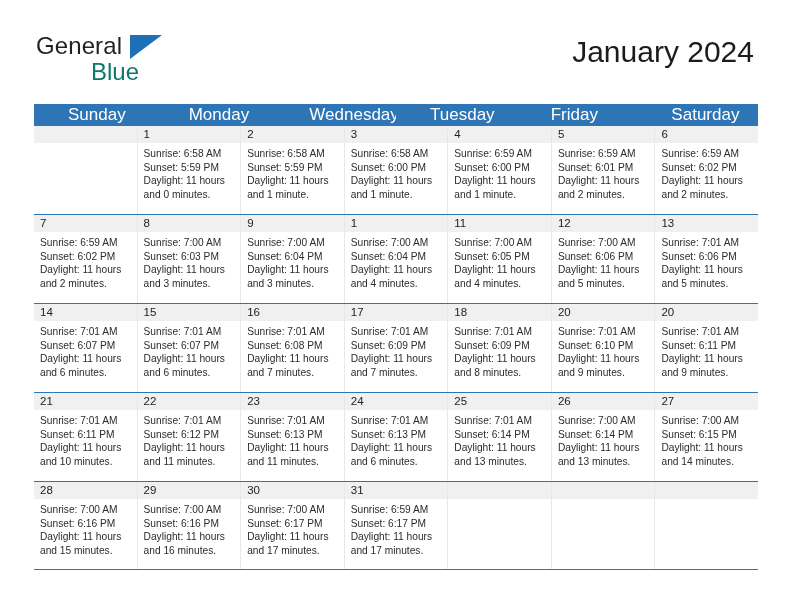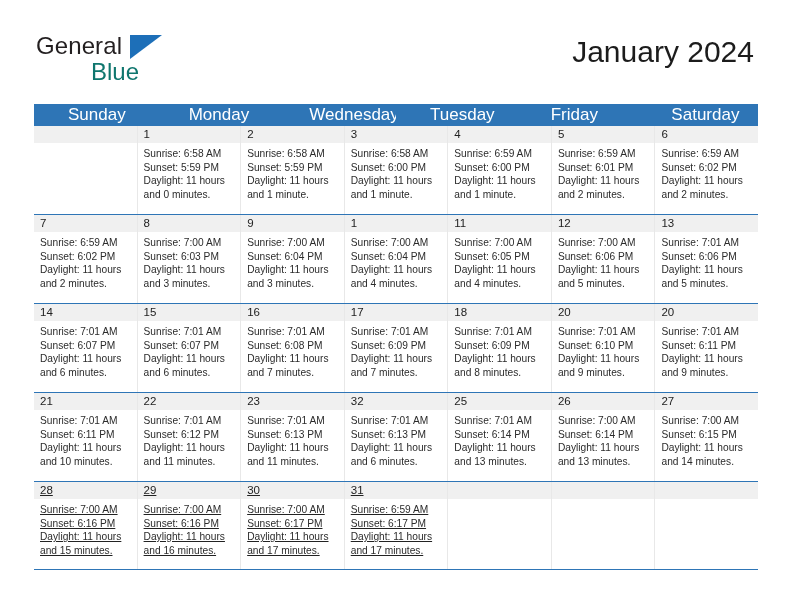--- a/index.html
+++ b/index.html
@@ -395,7 +395,7 @@
             </div>
           </div>
           <div class="day-cell">
-            <div class="day-number">32</div>
+            <div class="day-number">24</div>
             <div class="day-info">
               <div>Sunrise: 7:01 AM</div>
               <div>Sunset: 6:13 PM</div>

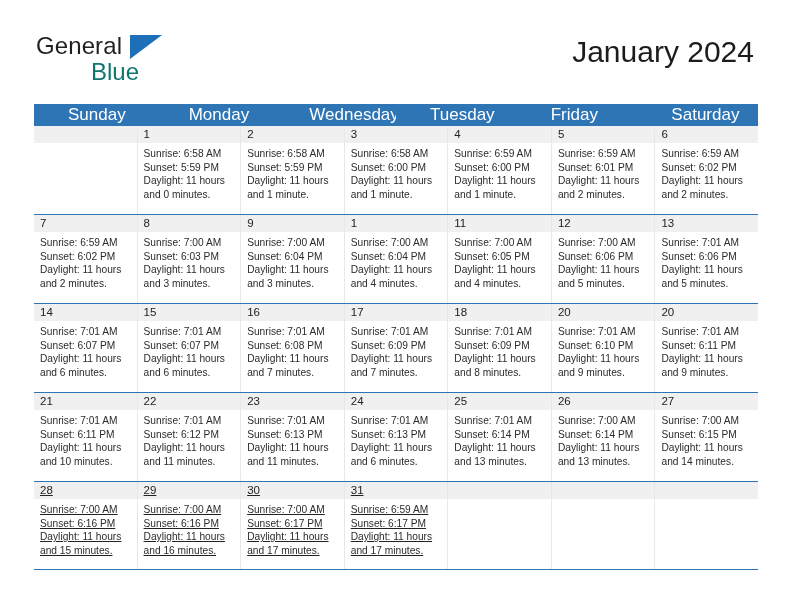--- a/index.html
+++ b/index.html
@@ -129,7 +129,6 @@
   }
   .week-row.last {
     border-bottom: 1.6px solid #2E75B6;
-    text-decoration: underline;
   }
 
   .day-cell {

